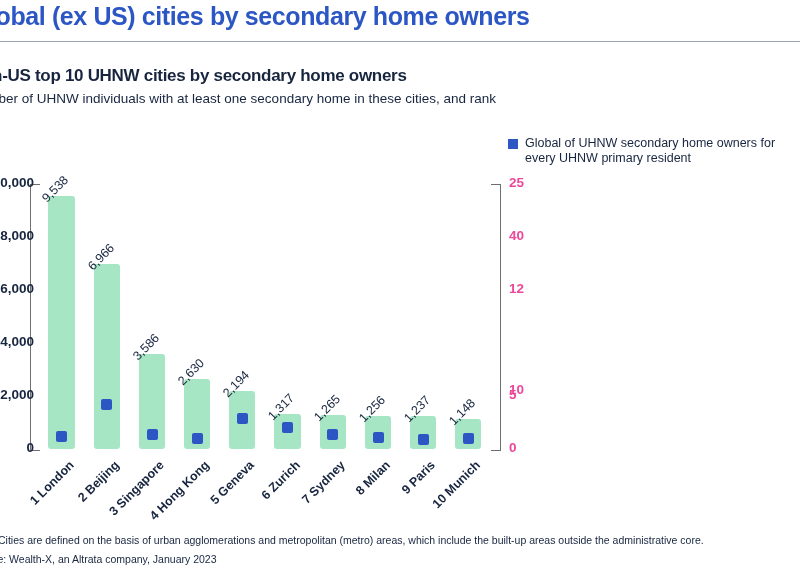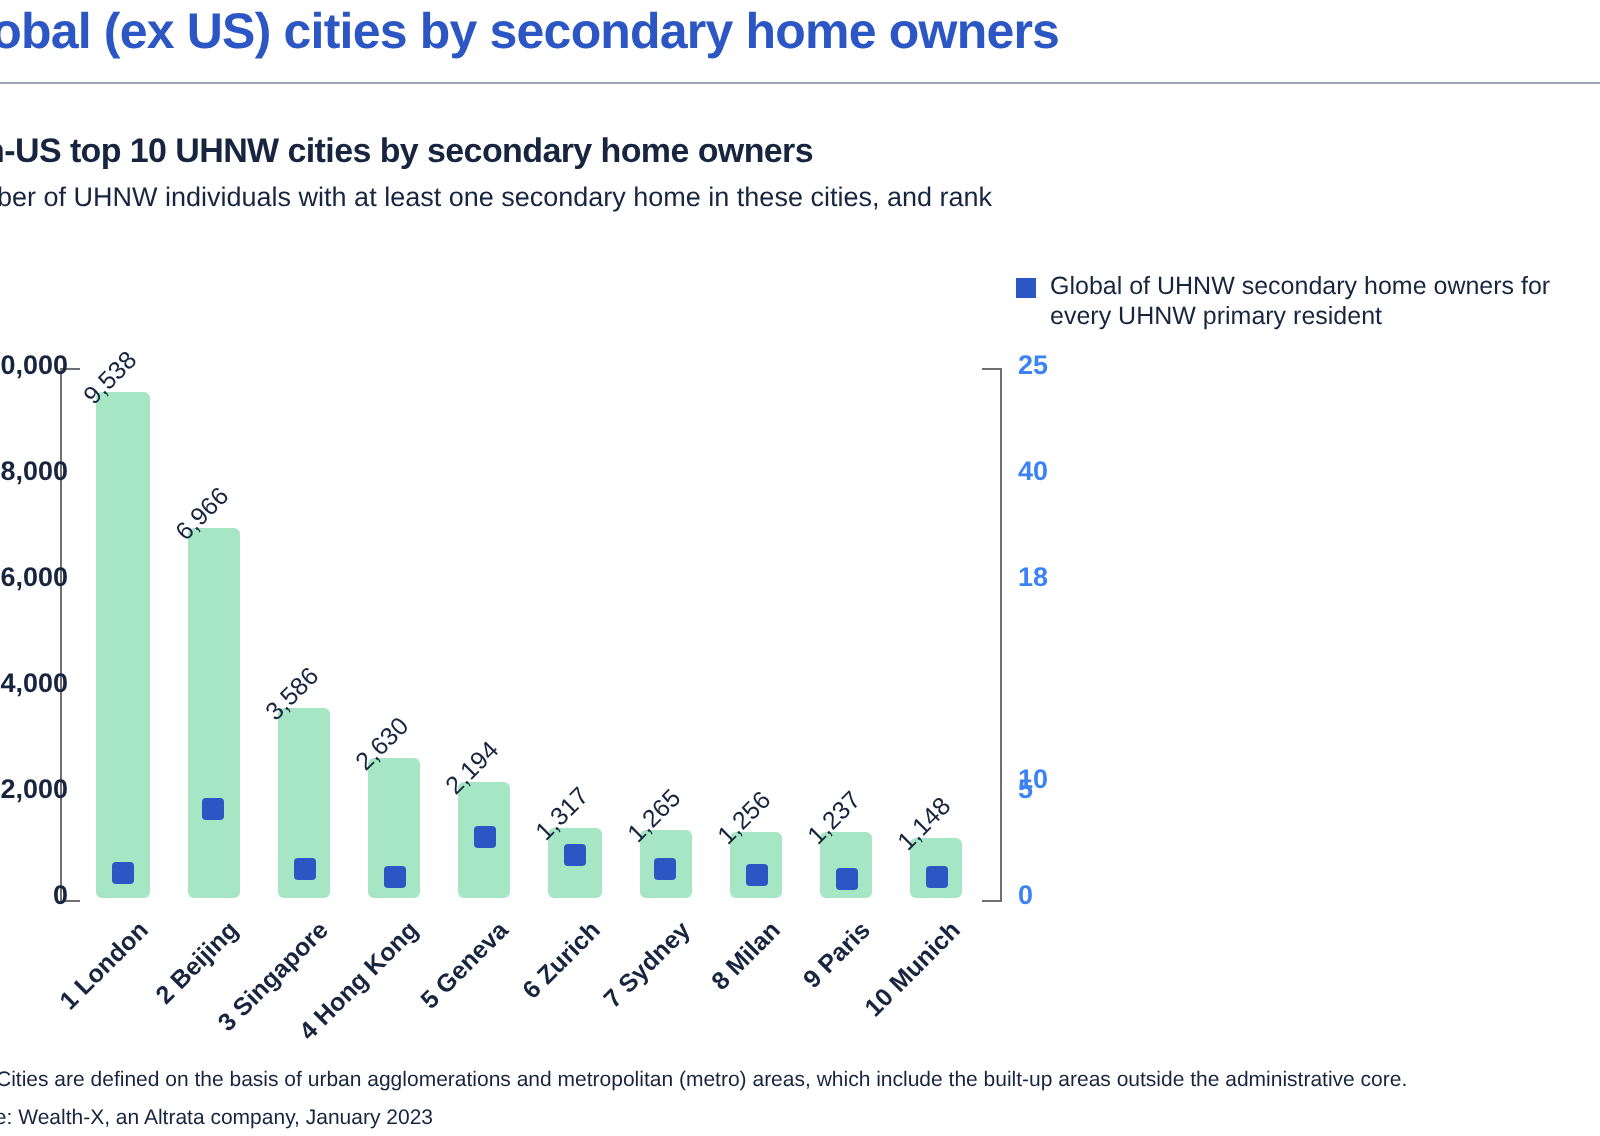--- a/index.html
+++ b/index.html
@@ -61,7 +61,7 @@
     font-size:13.5px;font-weight:bold;color:#17253F;white-space:nowrap;
   }
   .yr{
-    position:absolute;left:539px;font-size:13.5px;font-weight:bold;color:#3b82f6;white-space:nowrap;
+    position:absolute;left:539px;font-size:13.5px;font-weight:bold;color:#ec4899;white-space:nowrap;
   }
 
   .bar{

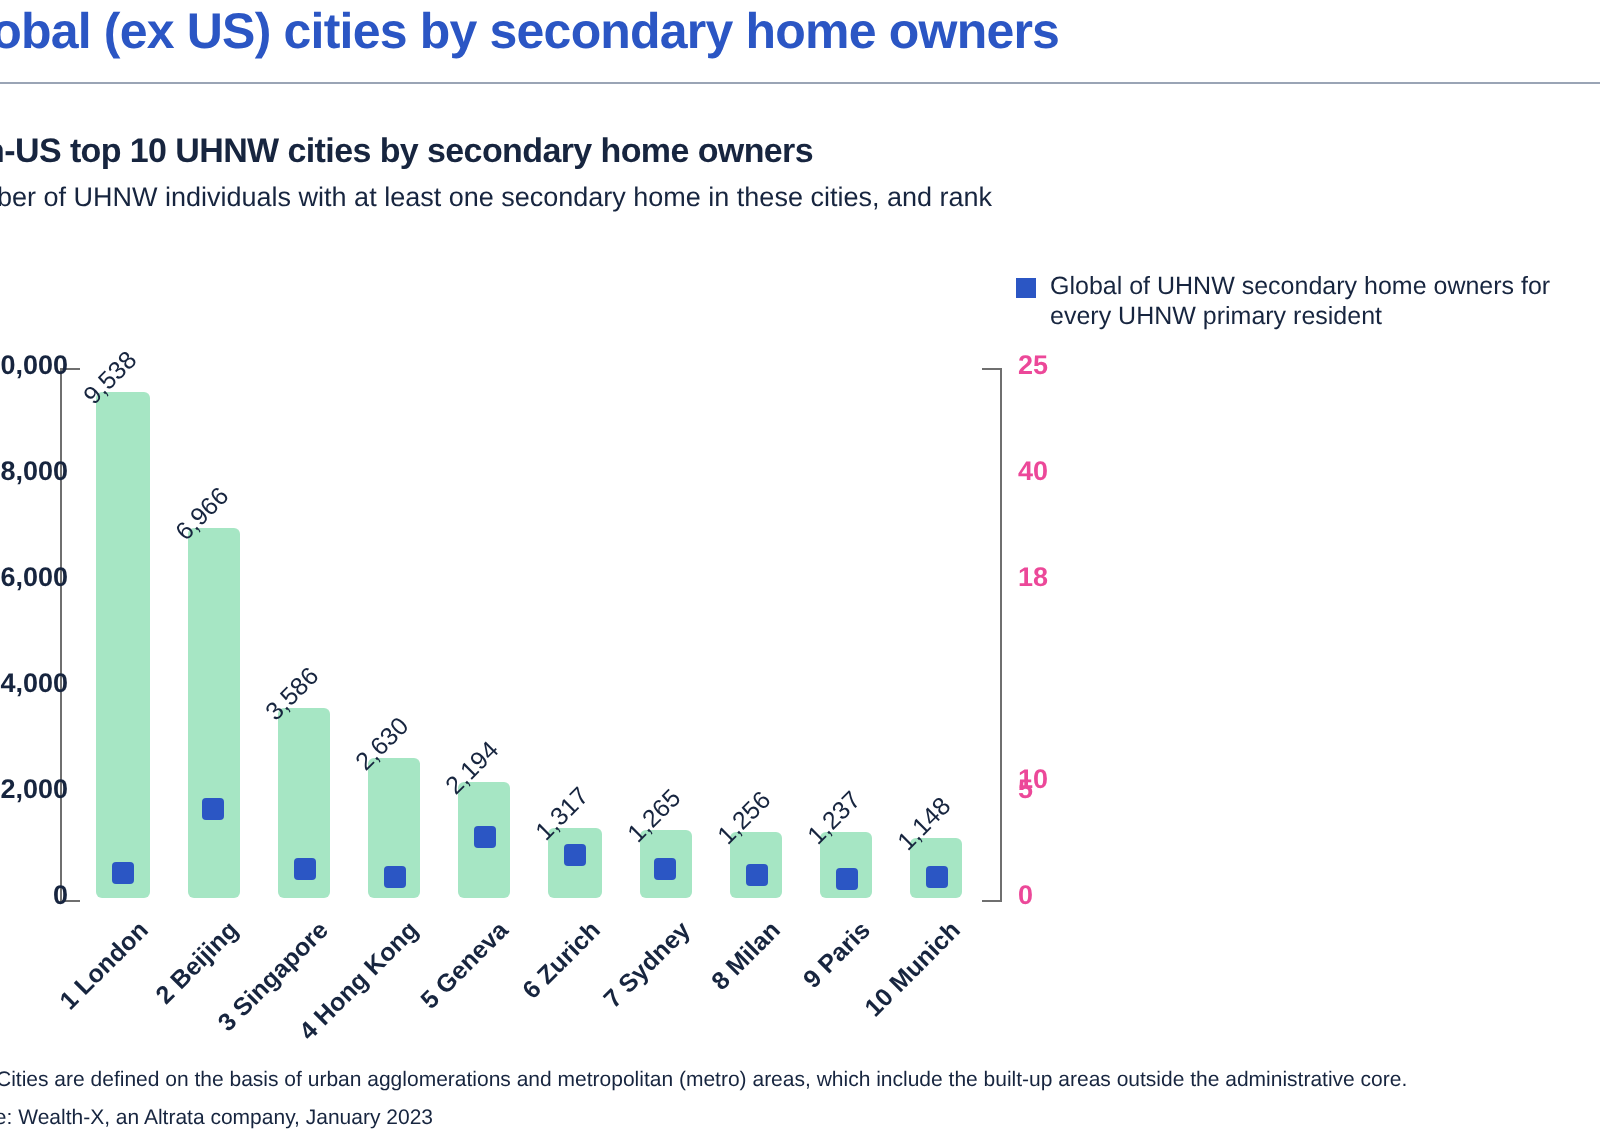--- a/index.html
+++ b/index.html
@@ -157,7 +157,7 @@
     <div class="yr" style="top: 440px;">0</div>
     <div class="yr" style="top: 387px;">5</div>
     <div class="yr" style="top: 334px; margin-top: 48px;">10</div>
-    <div class="yr" style="top: 281px;">18</div>
+    <div class="yr" style="top: 281px;">12</div>
     <div class="yr" style="top: 228px;">40</div>
     <div class="yr" style="top: 175px;">25</div>
     <div class="xlab" style="left: -8.4px; width: 105px; top: 458px;">1 London</div>

